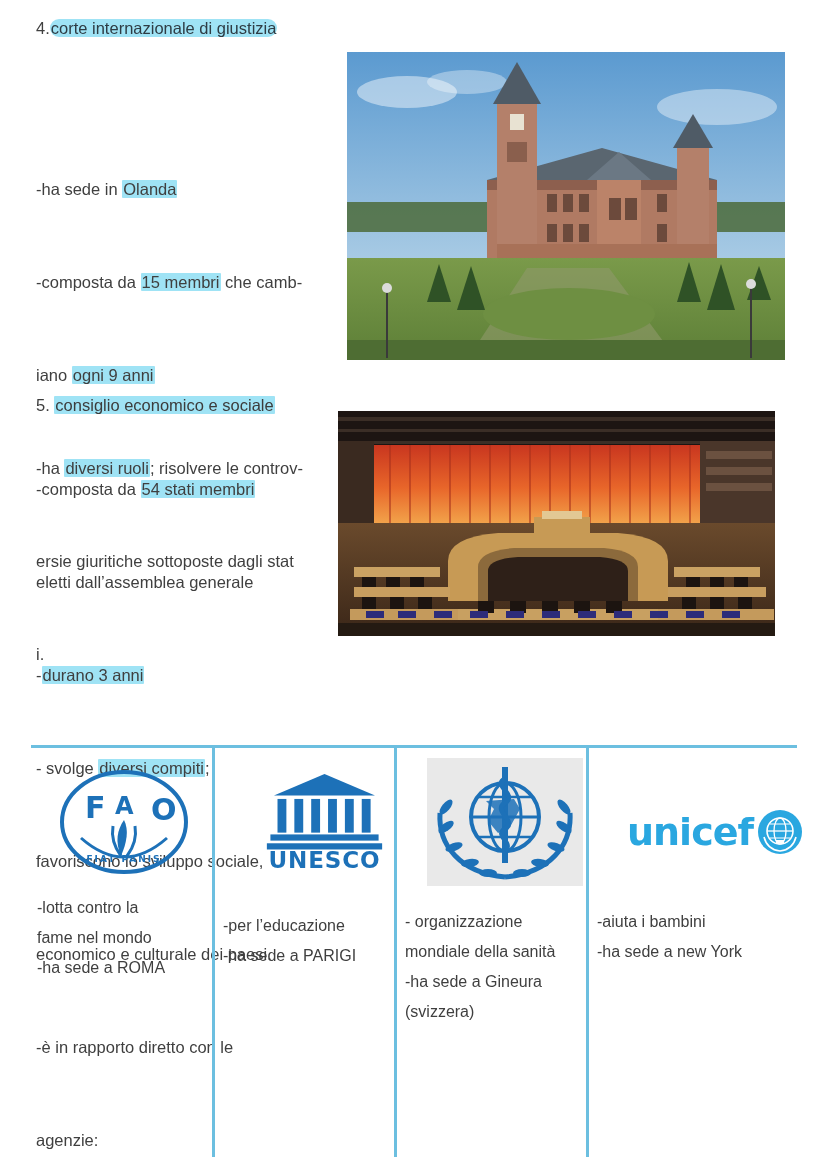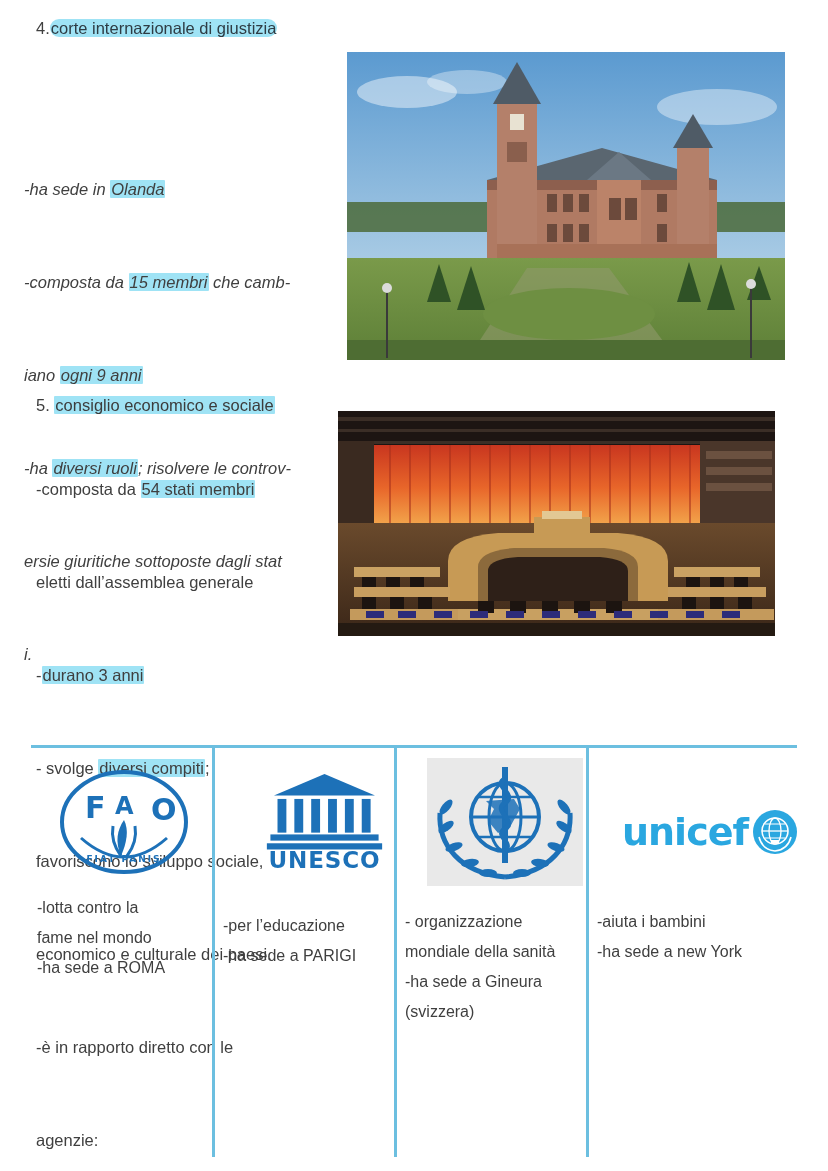--- a/index.html
+++ b/index.html
@@ -48,10 +48,9 @@
 
   .sec4-body {
     position: absolute;
-    left: 24px;
+    left: 36px;
     top: 112px;
     width: 310px;
-    font-style: italic;
   }
 
   .sec4-img {

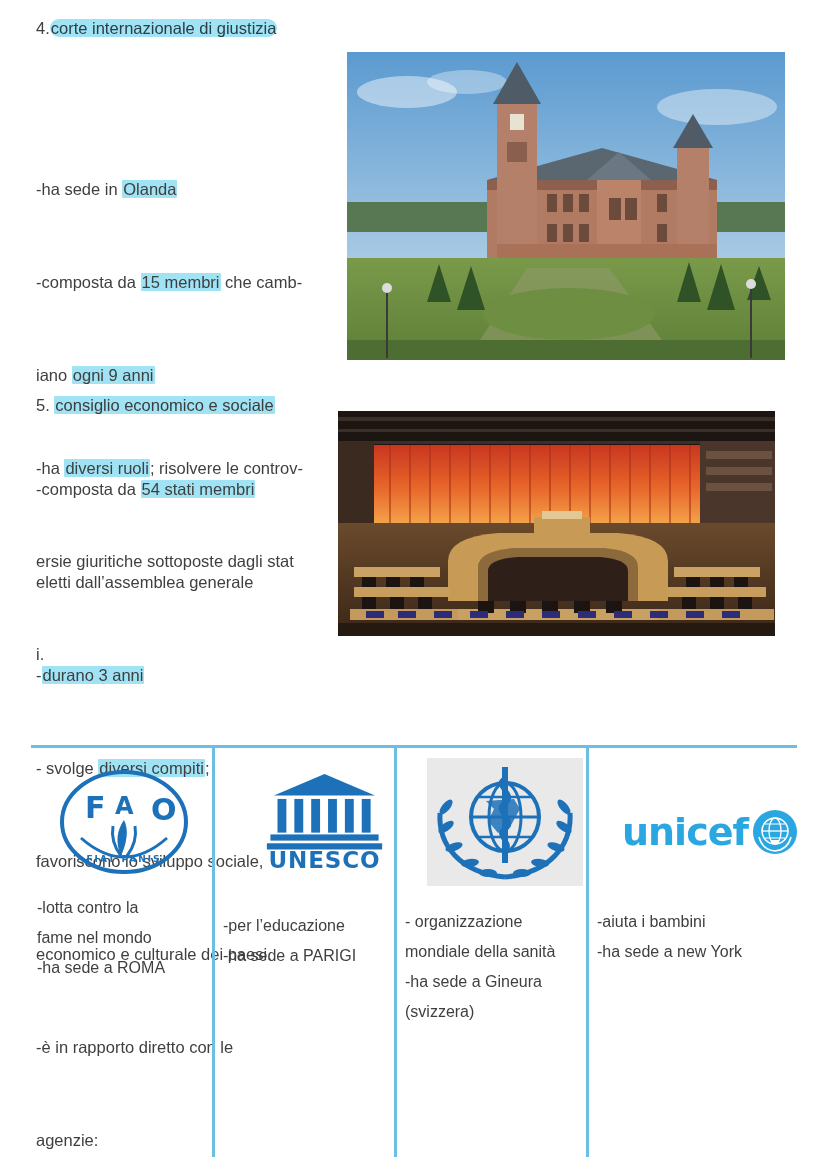--- a/index.html
+++ b/index.html
@@ -133,7 +133,7 @@
   .c1 .logo-box { justify-content: flex-start; padding-left: 22px; }
   .c2 .logo-box { justify-content: flex-start; padding-left: 35px; }
   .c3 .logo-box { justify-content: flex-start; padding-left: 22px; }
-  .c4 .logo-box { justify-content: center; padding-left: 30px; height: 150px; }
+  .c4 .logo-box { justify-content: flex-start; padding-left: 30px; height: 150px; }
 
   .c1 .desc { margin-top: 6px; }
   .c2 .desc { margin-top: 24px; }

